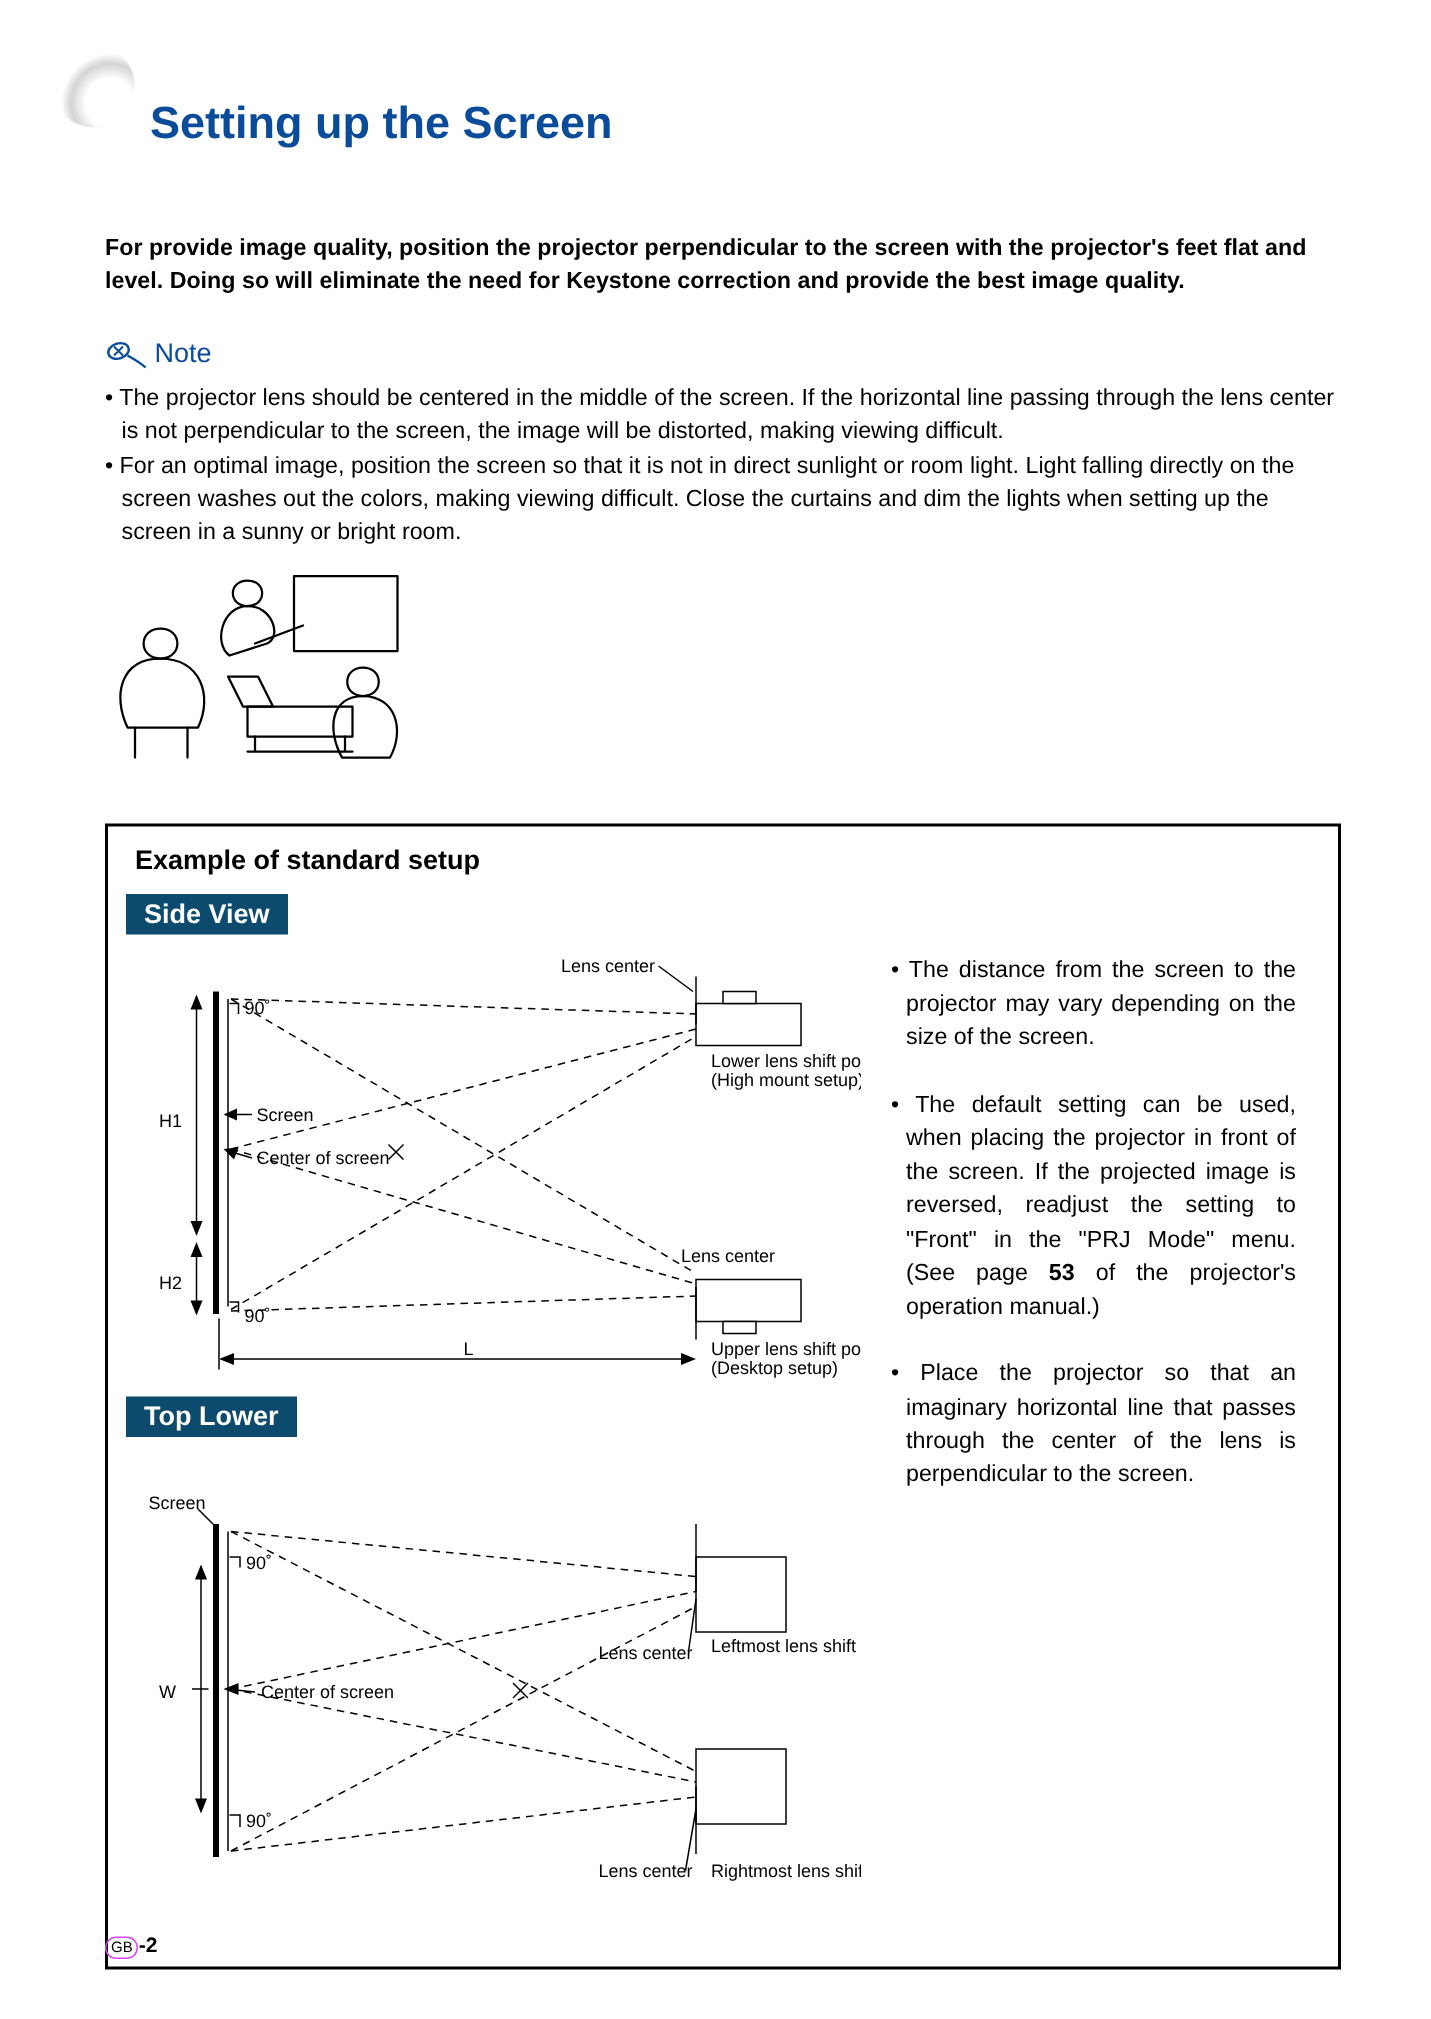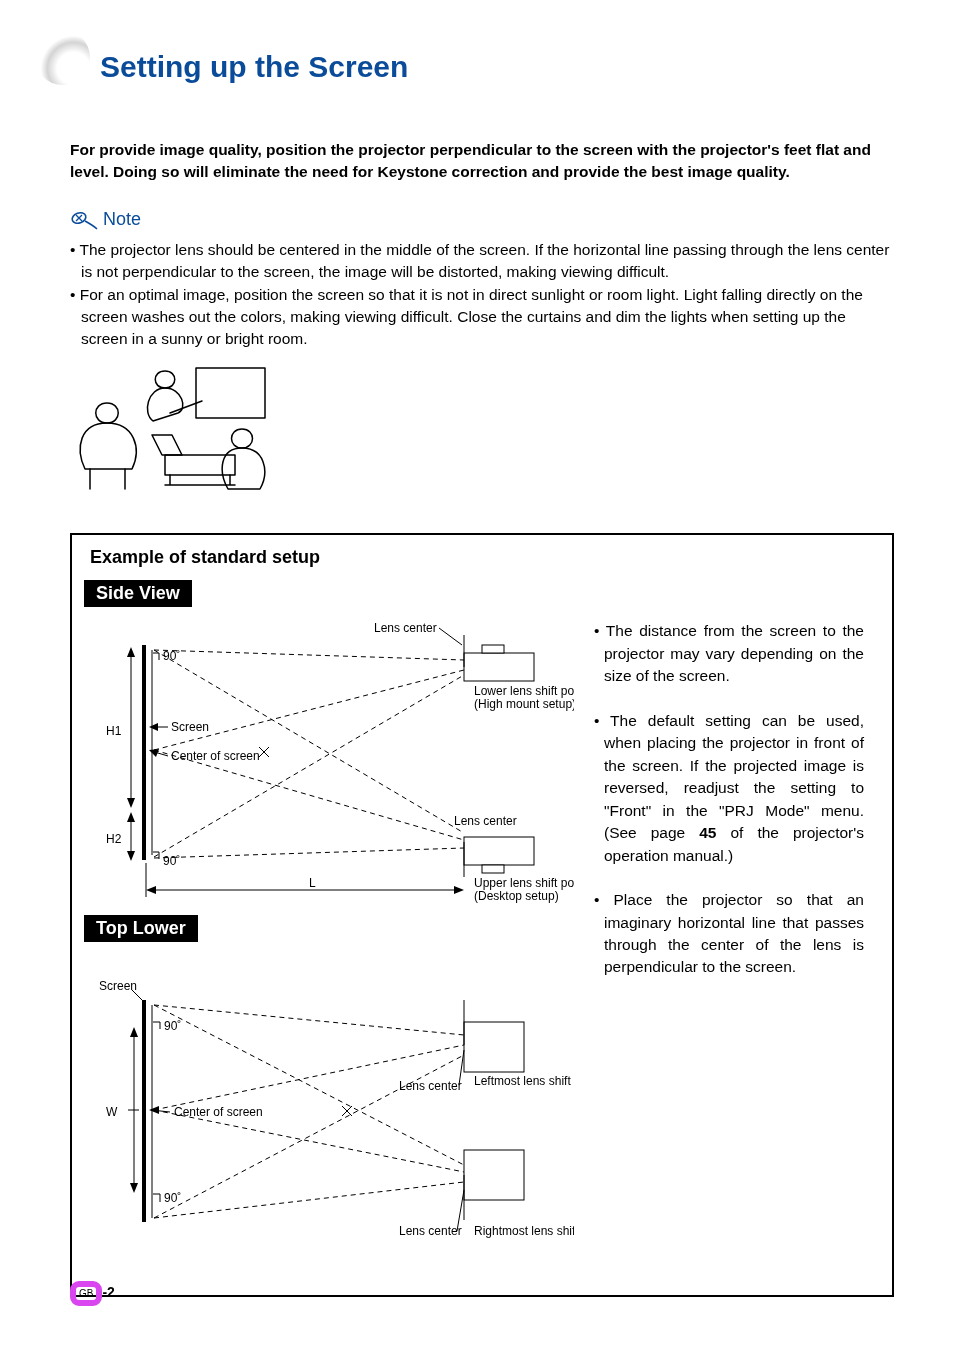--- a/index.html
+++ b/index.html
@@ -26,7 +26,7 @@
     font-size: 30px;
     font-weight: bold;
     margin-left: 30px;
-    margin-top: 20px;
+    margin-top: 36px;
     margin-bottom: 55px;
   }
   .intro-bold {

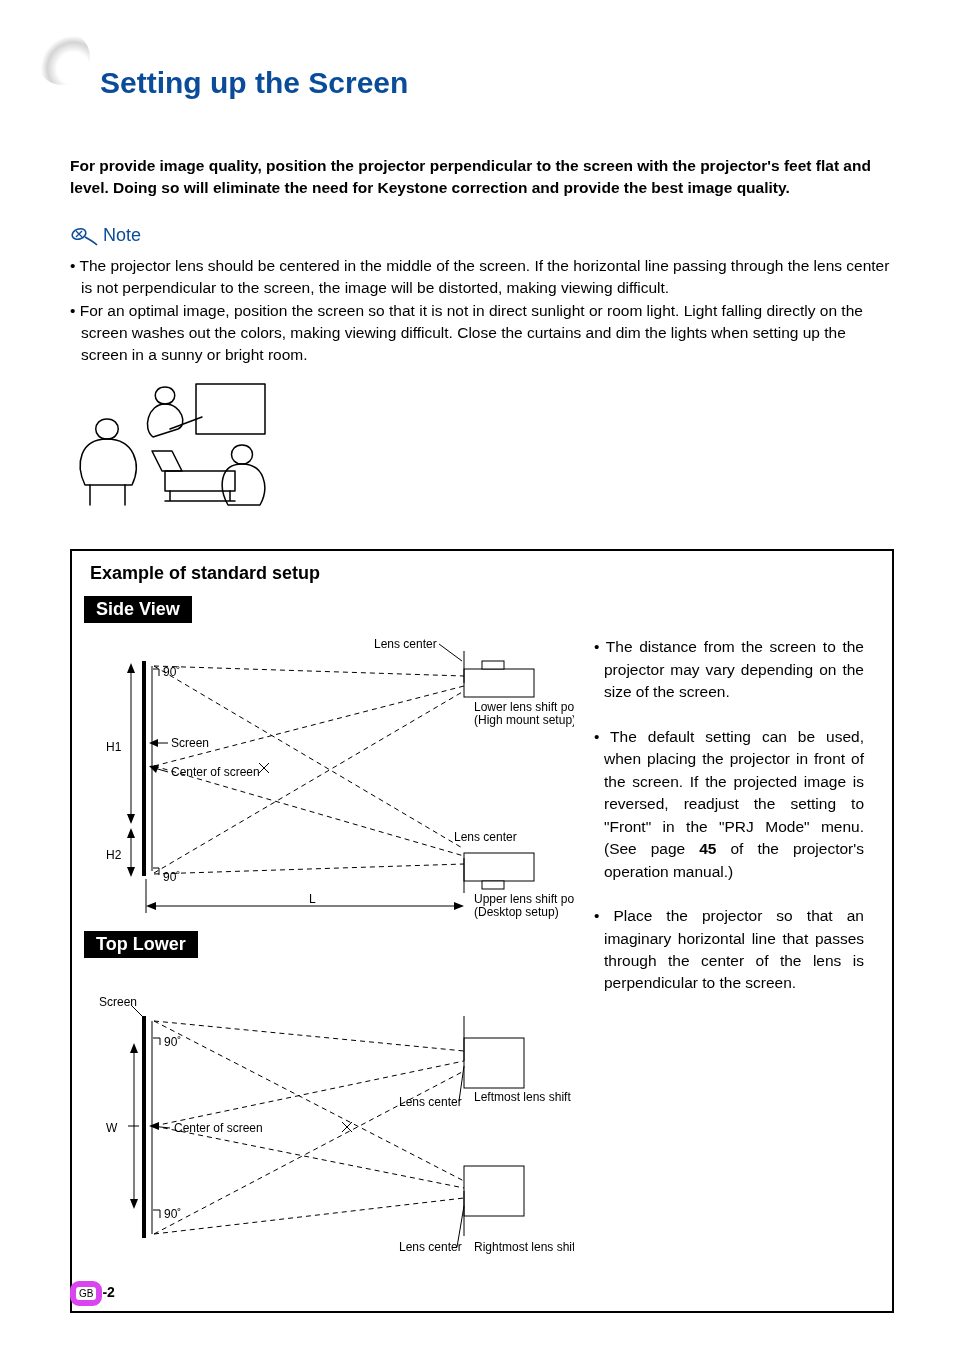--- a/index.html
+++ b/index.html
@@ -96,7 +96,7 @@
     margin-left: 6px;
   }
   .view-label {
-    background: #000000;
+    background: #0c4a6e;
     color: #fff;
     font-size: 18px;
     font-weight: bold;

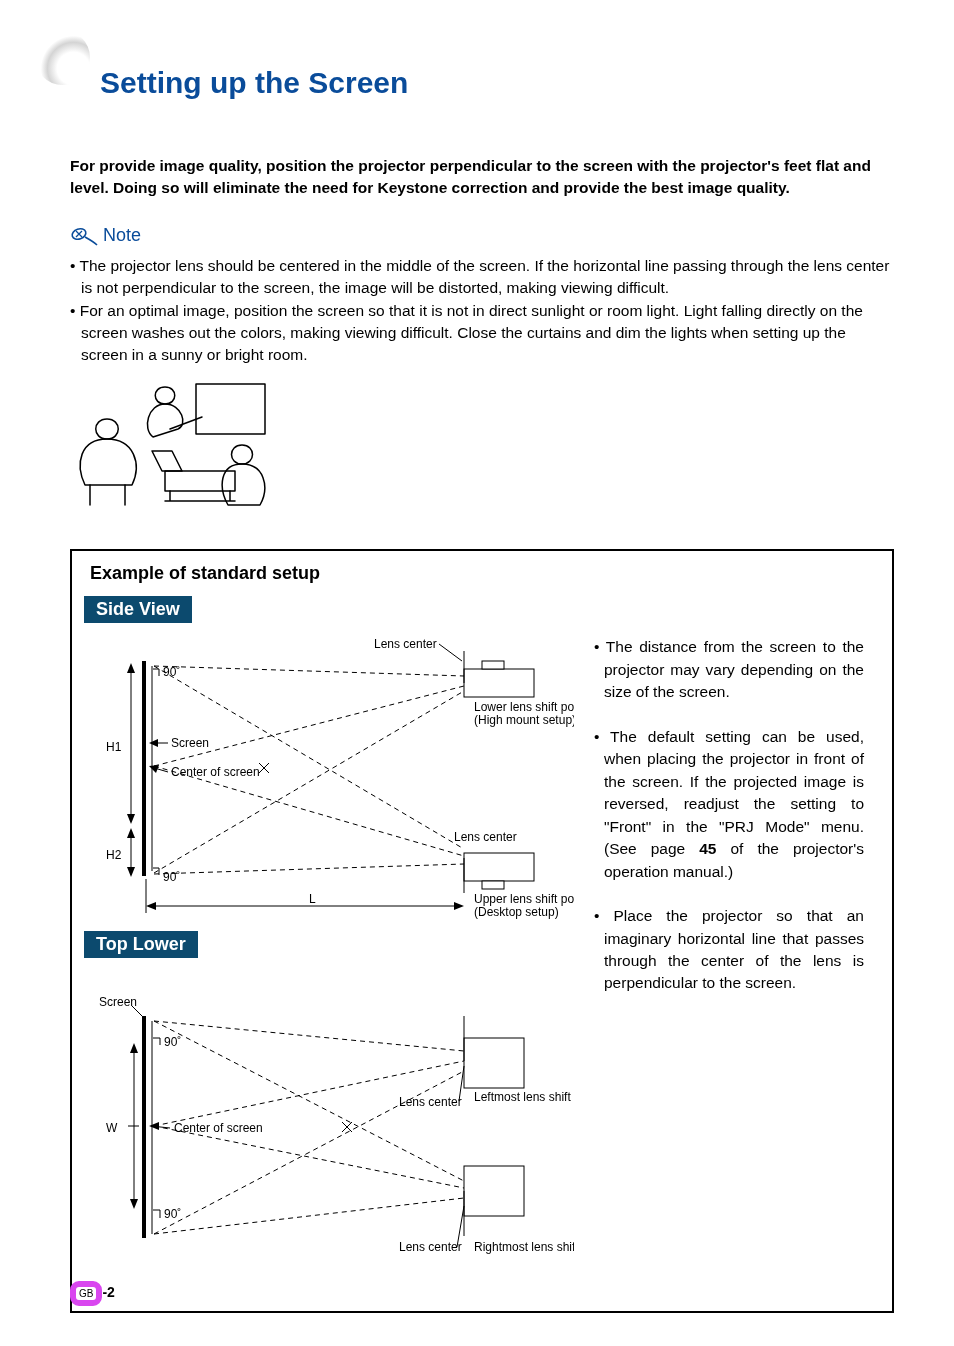--- a/index.html
+++ b/index.html
@@ -323,7 +323,7 @@
     <div class="notes-column">
       <ul>
         <li>• The distance from the screen to the projector may vary depending on the size of the screen.</li>
-        <li>• The default setting can be used, when placing the projector in front of the screen. If the projected image is reversed, readjust the setting to "Front" in the "PRJ Mode" menu. (See page <span class="bold62">45</span> of the projector's operation manual.)</li>
+        <li>• The default setting can be used, when placing the projector in front of the screen. If the projected image is reversed, readjust the setting to "Front" in the "PRJ Mode" menu. (See page <span class="bold62">53</span> of the projector's operation manual.)</li>
         <li>• Place the projector so that an imaginary horizontal line that passes through the center of the lens is perpendicular to the screen.</li>
       </ul>
     </div>

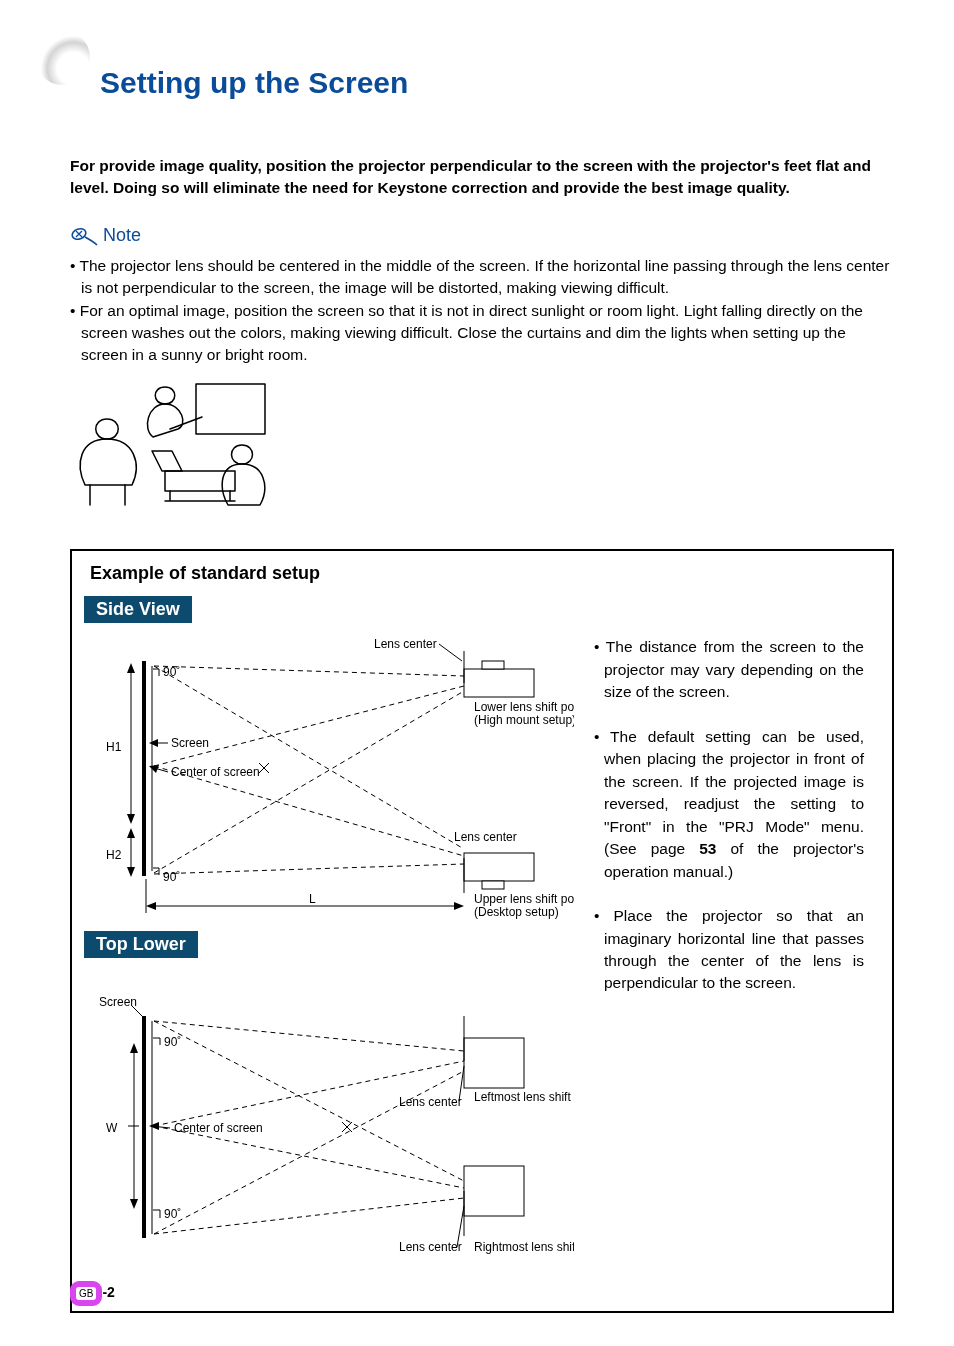--- a/index.html
+++ b/index.html
@@ -132,7 +132,7 @@
   }
   .gb {
     display: inline-block;
-    border: 6px solid #d946ef;
+    border: 1px solid #d946ef;
     border-radius: 9px;
     font-size: 10px;
     padding: 0 3px;

